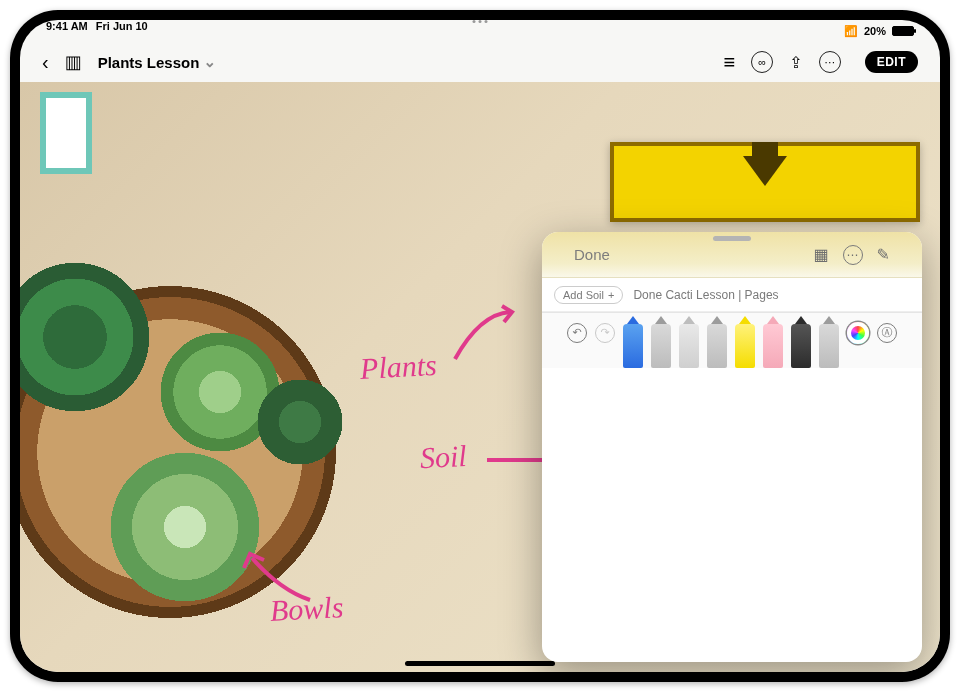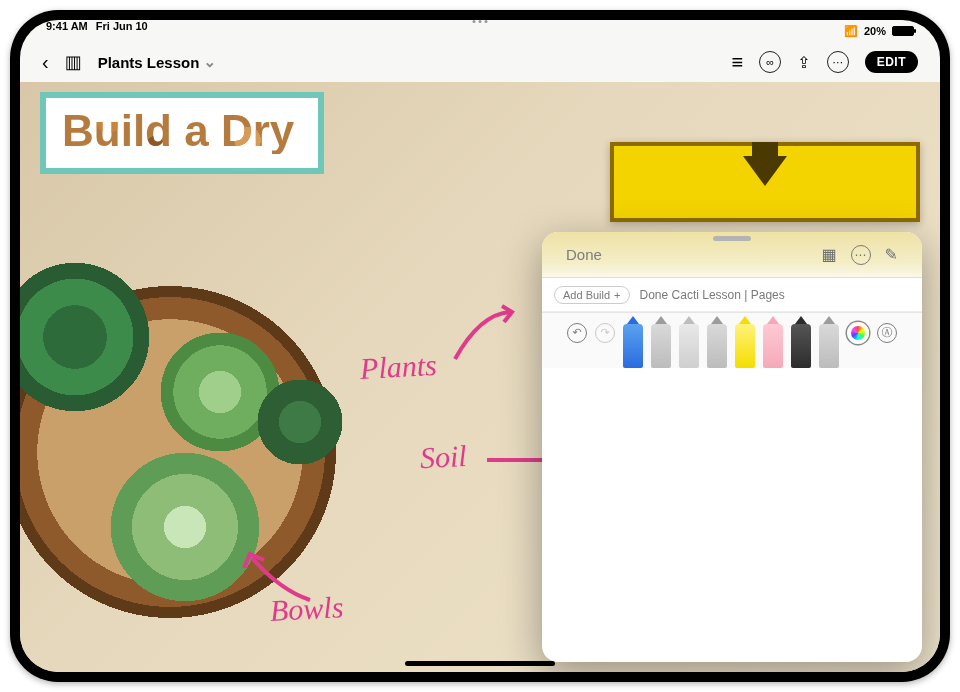--- a/index.html
+++ b/index.html
@@ -58,7 +58,7 @@
   .tb-btn { cursor:pointer; display:flex; align-items:center; justify-content:center; }
   .chev { font-size:20px; font-weight:400;}
   .circ { width:22px;height:22px;border:1.5px solid #222;border-radius:50%;display:flex;align-items:center;justify-content:center;font-size:11px;}
-  .edit-pill { background:#000; color:#fff; border-radius:14px; padding:4px 12px; font-size:12px; font-weight:700; letter-spacing:.5px;}
+  .edit-pill { background:#000; color:#fff; border-radius:14px; padding:4px 12px; font-size:12px; font-weight:700; letter-spacing:.5px;margin-left:8px;}
   
   .canvas {
     position:absolute; top:62px; left:0; right:0; bottom:0;

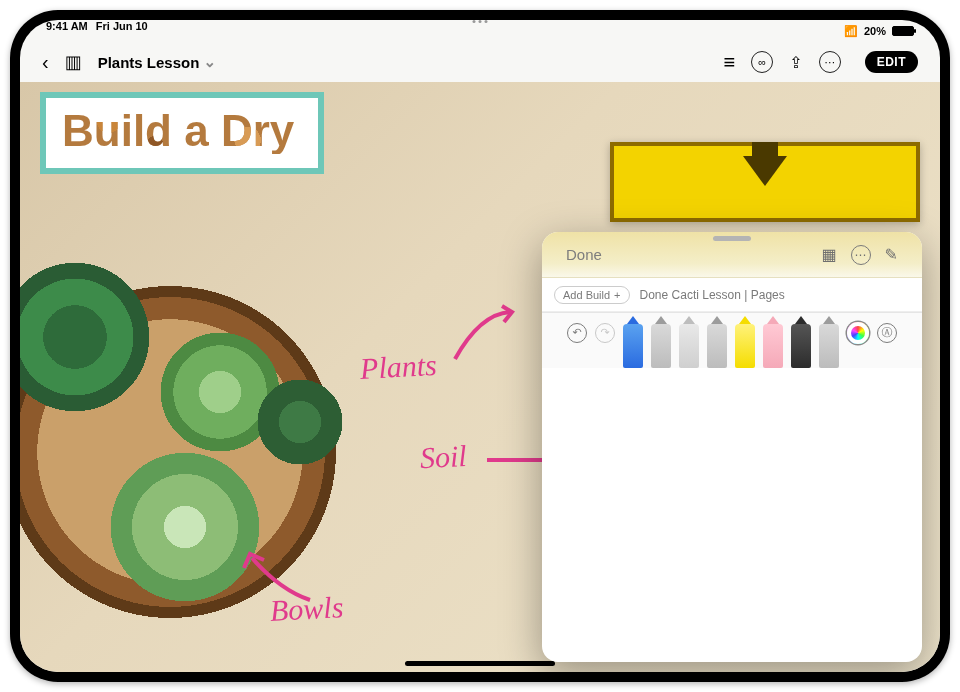--- a/index.html
+++ b/index.html
@@ -247,7 +247,7 @@
 
       <div class="title-card">
         <h1>
-          <span>Build a Dry</span><br>
+          <br>
         </h1>
       </div>
 

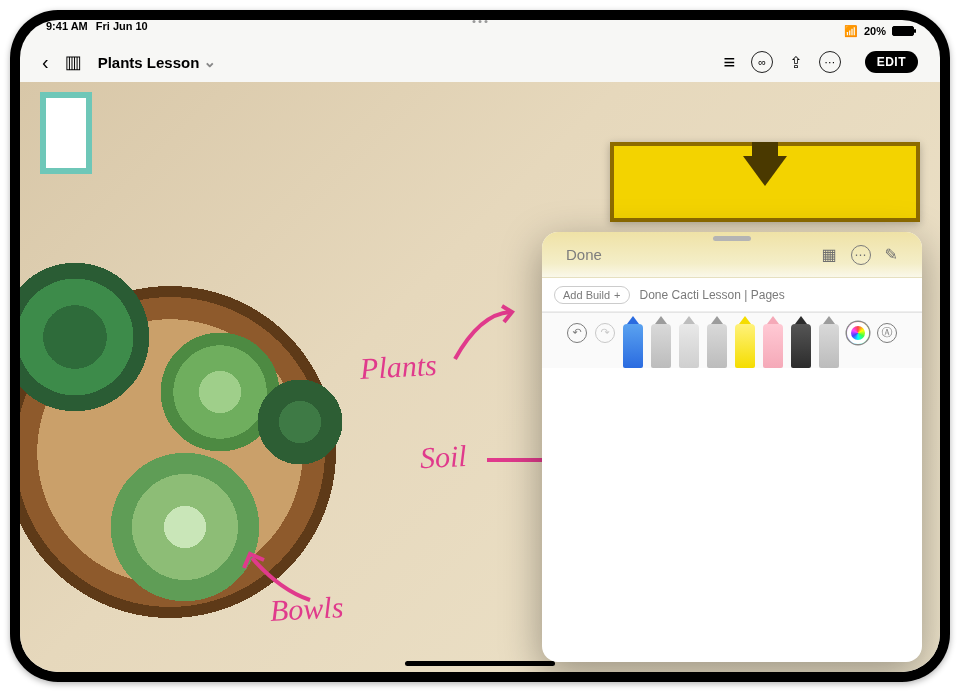--- a/index.html
+++ b/index.html
@@ -137,7 +137,7 @@
   }
   .note-top {
     height:46px; display:flex; align-items:center; justify-content:space-between;
-    padding:0 24px;
+    padding:0 32px;
     background: linear-gradient(#efe2a6, #f4eec8 70%, #faf8ea);
     border-bottom:1px solid #e6e0c0;
   }

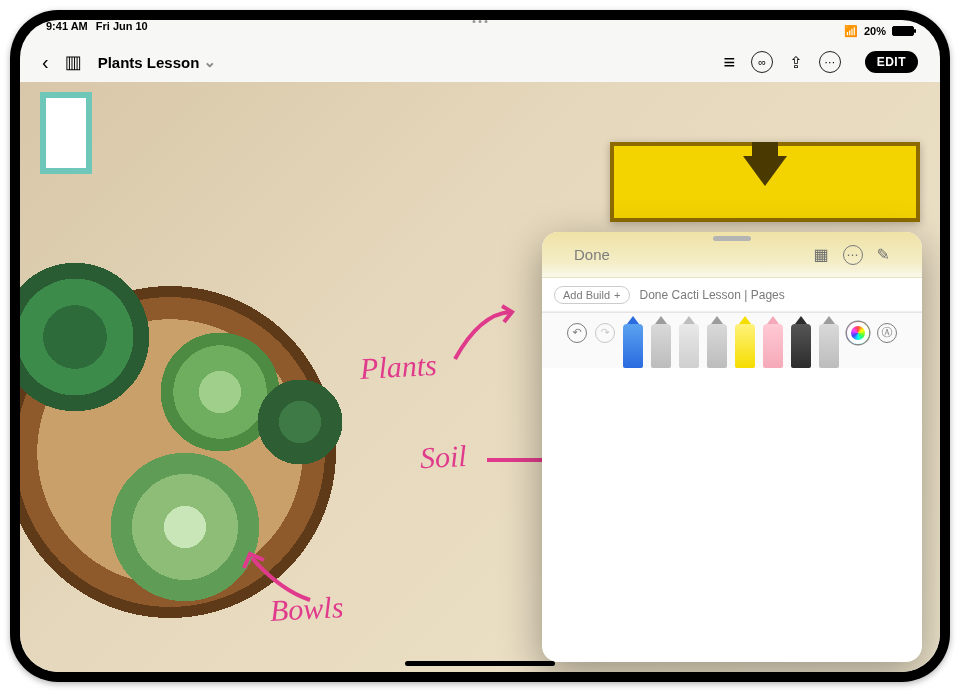--- a/index.html
+++ b/index.html
@@ -287,7 +287,7 @@
         </div>
         <div class="note-sub">
           <span class="pill">
-            <span>Add Build</span>
+            <span>Add Soil</span>
             <span>+</span>
           </span>
           <span>Done Cacti Lesson | Pages</span>

